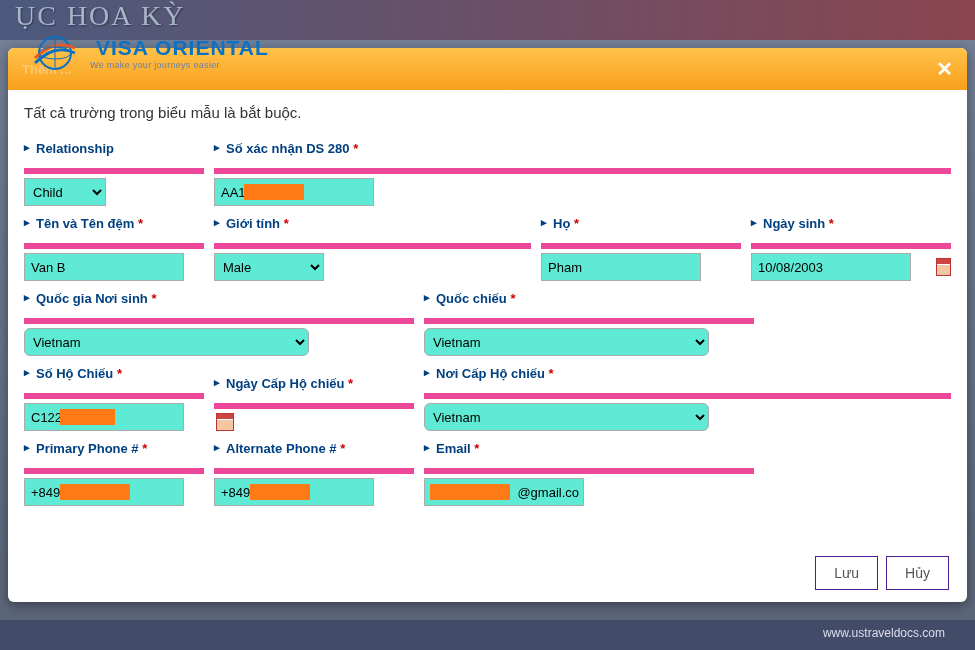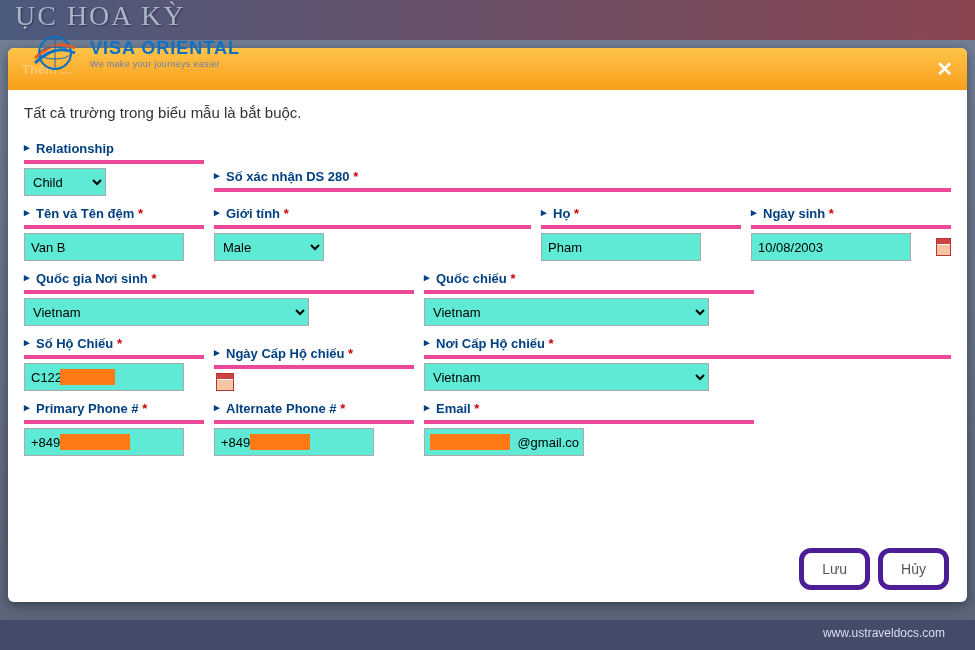--- a/index.html
+++ b/index.html
@@ -48,7 +48,7 @@
 }
 .logo-icon svg { width: 50px; height: 50px; }
 .logo-text { display: flex; flex-direction: column; }
-.logo-main { color: #0b71c5; font-weight: bold; font-size: 18px; letter-spacing: 1px; }
+.logo-main { color: #0b71c5; font-weight: bold; font-size: 21px; letter-spacing: 1px; margin-left: 6px; }
 .logo-sub { color: #6b7fae; font-size: 9px; letter-spacing: 0.3px; }
 .modal {
   position: absolute;

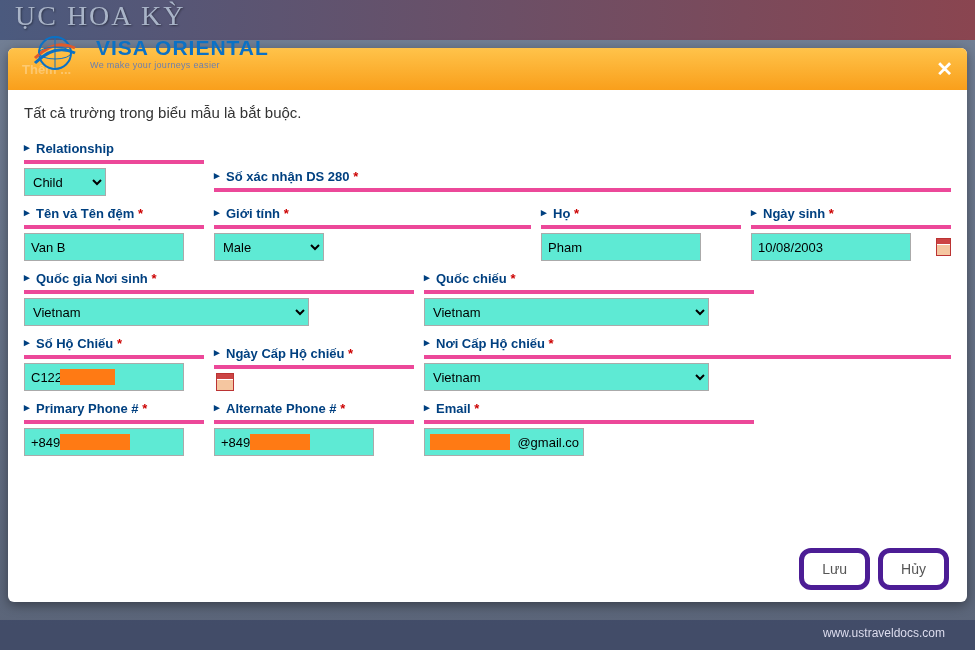--- a/index.html
+++ b/index.html
@@ -93,8 +93,8 @@
   font-size: 13px;
   color: #004080;
   font-weight: bold;
-  padding: 4px 0 4px 12px;
-  border-bottom: 4px solid #ec4899;
+  padding: 4px 0 12px 12px;
+  border-bottom: 6px solid #ec4899;
   position: relative;
   margin-bottom: 4px;
 }

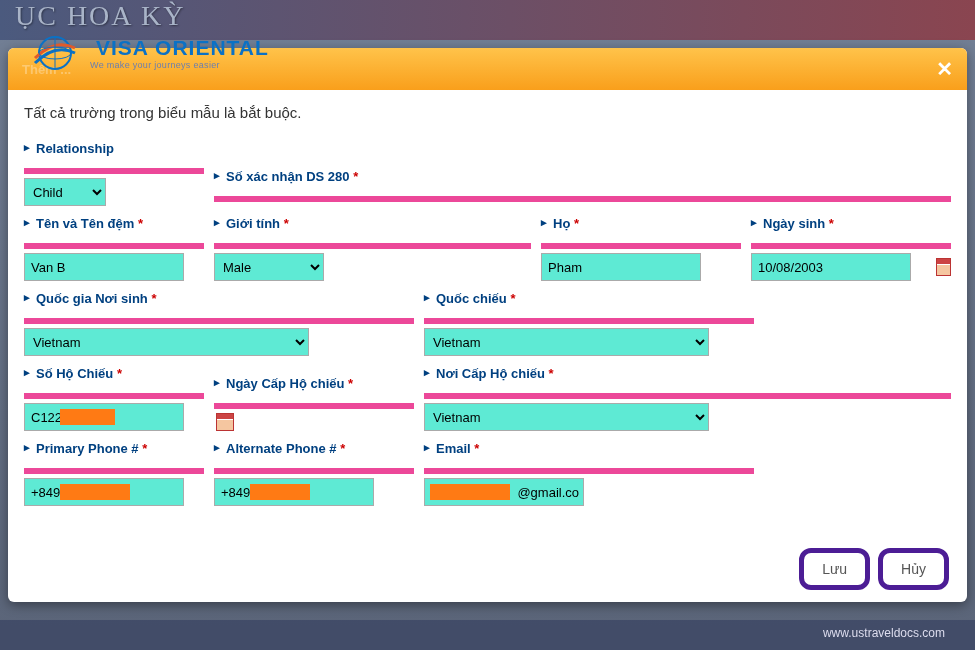--- a/index.html
+++ b/index.html
@@ -200,6 +200,10 @@
       </div>
       <div class="col" style="flex:1">
         <div class="field-label"><span>Số xác nhận DS 280</span> <span class="req">*</span></div>
+        <div class="input-with-redact">
+          <input type="text" class="input-med" value="AA1" style="">
+          <span class="ov" style="left:30px; width:60px;"></span>
+        </div>
       </div>
     </div>
 

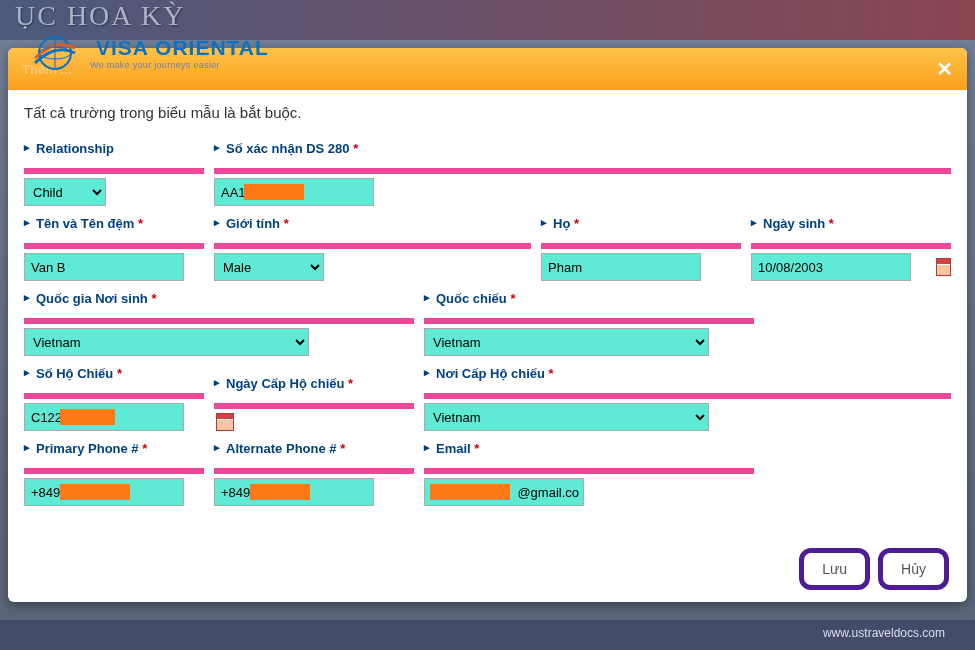--- a/index.html
+++ b/index.html
@@ -116,7 +116,7 @@
 select { padding: 3px 4px; }
 .input-short { width: 160px; }
 .input-med { width: 160px; }
-.input-long { width: 285px; }
+.input-long { width: 285px; border-radius: 6px; }
 .date-wrap { display: flex; align-items: center; gap: 23px; }
 .date-wrap input { width: 160px; }
 .cal-icon {

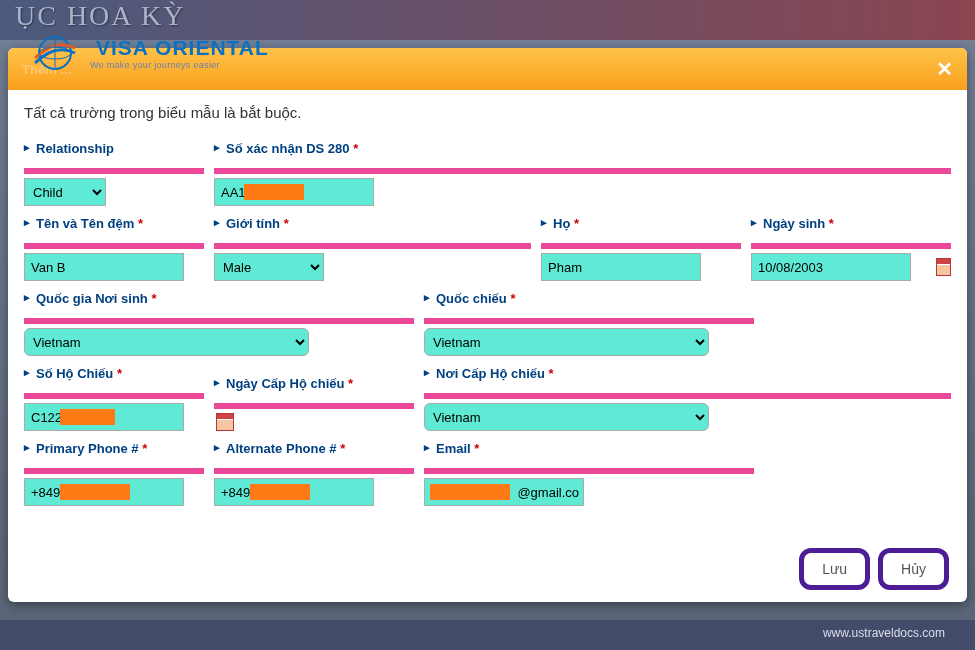--- a/index.html
+++ b/index.html
@@ -144,9 +144,9 @@
 .btn {
   padding: 8px 18px;
   font-size: 14px;
-  border: 5px solid #4c1d95;
+  border: 1px solid #4c1d95;
   background: #fff;
-  border-radius: 12px;
+  border-radius: 0;
   cursor: pointer;
   color: #555;
 }

